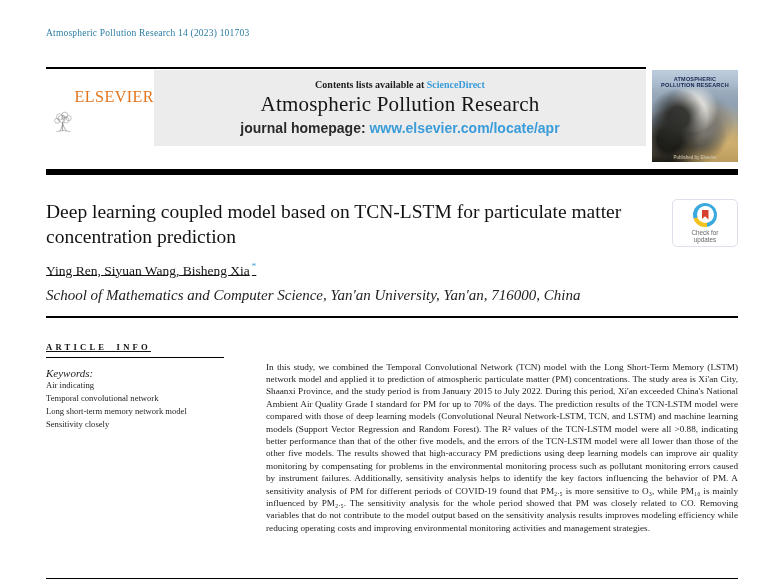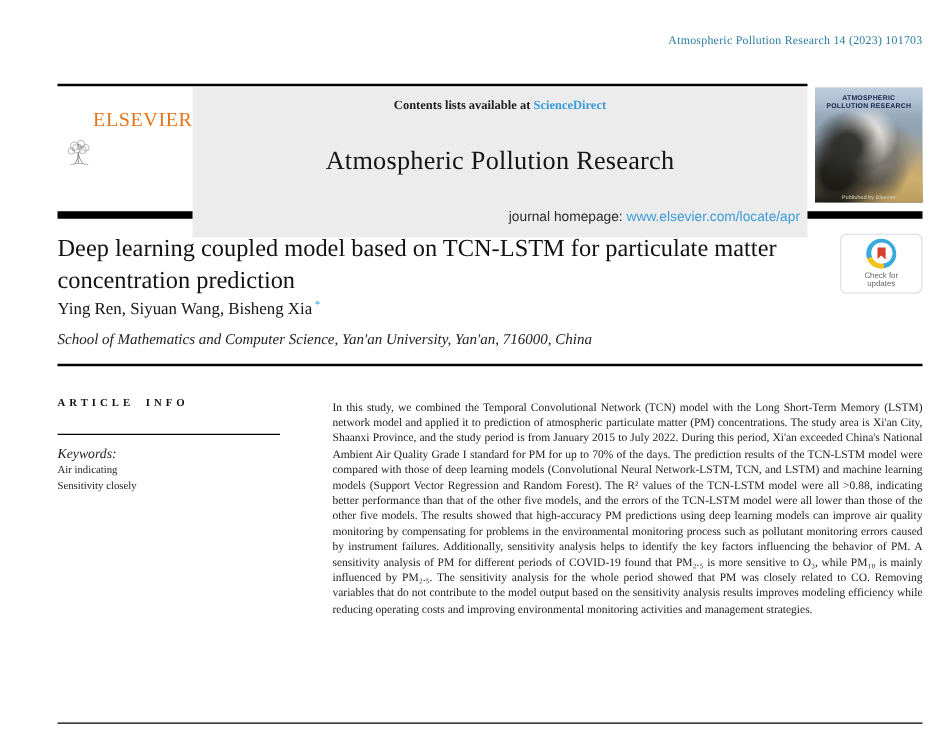--- a/index.html
+++ b/index.html
@@ -7,7 +7,7 @@
         padding:0 22px 0 46px;overflow:hidden;color:#1d1d1d;
         font-family:"Liberation Serif","DejaVu Serif",serif;}
   
-  .journal-ref{padding-top:28px;text-align:right;font-size:9.5px;color:#2b7ca3;letter-spacing:.2px;}
+  .journal-ref{padding-top:28px;text-align:left;font-size:9.5px;color:#2b7ca3;letter-spacing:.2px;}
   
   .header-rule{margin-top:29px;height:1.5px;background:#000;width:600px;}
   .header{display:flex;margin-top:1px;height:96px;align-items:stretch;}

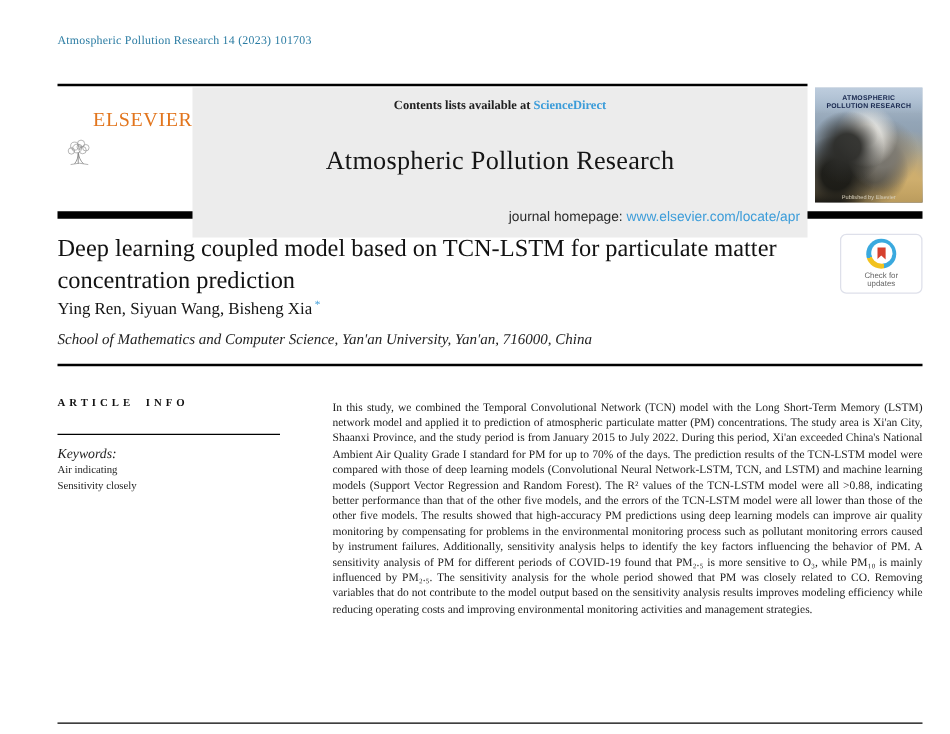--- a/index.html
+++ b/index.html
@@ -15,7 +15,7 @@
   .logo-col svg{margin-left:6px;}
   .elsevier-word{font-size:16px;color:#e2751d;letter-spacing:.5px;font-family:"Liberation Serif",serif;}
   .banner{flex:1;background:#ececec;display:flex;flex-direction:column;justify-content:space-between;
-          text-align:center;padding:9px 6px 10px 6px;box-sizing:border-box;height:120px;}
+          text-align:center;padding:9px 6px 10px 6px;box-sizing:border-box;height:76px;}
   .contents-line{font-size:10px;font-weight:600;color:#202020;}
   .link{color:#3b9cd9;text-decoration:none;cursor:pointer;}
   .banner-title{font-size:21px;color:#151515;letter-spacing:.2px;}

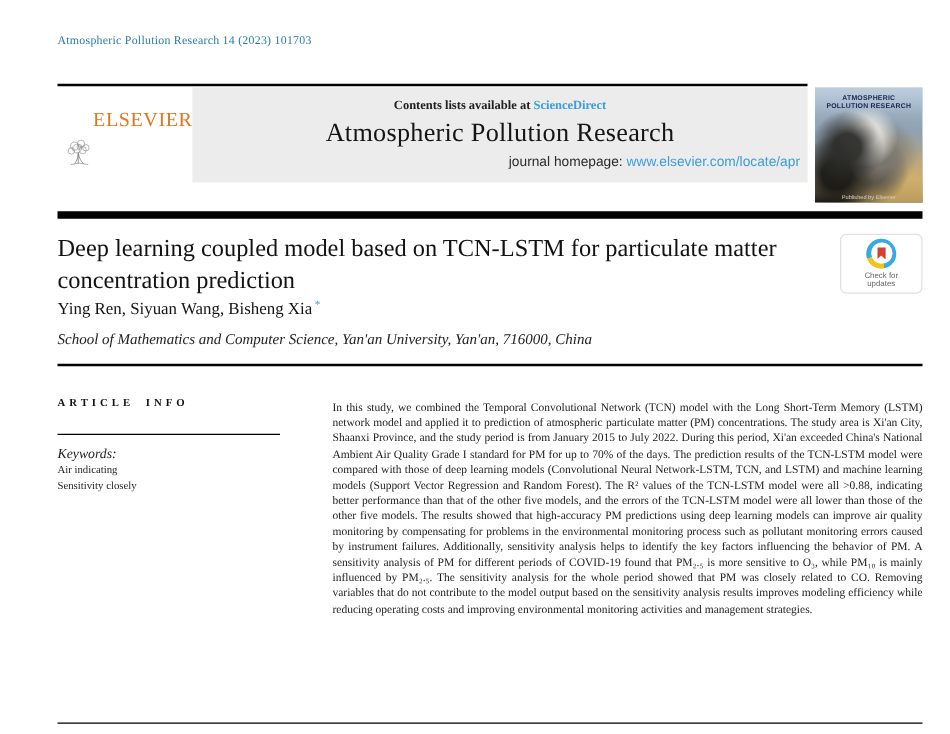--- a/index.html
+++ b/index.html
@@ -19,7 +19,7 @@
   .contents-line{font-size:10px;font-weight:600;color:#202020;}
   .link{color:#3b9cd9;text-decoration:none;cursor:pointer;}
   .banner-title{font-size:21px;color:#151515;letter-spacing:.2px;}
-  .homepage-line{font-family:"Liberation Sans",sans-serif;font-size:11px;font-weight:400;color:#2a2a2a;text-align:right;}
+  .homepage-line{font-family:"Liberation Sans",sans-serif;font-size:14px;font-weight:700;color:#2a2a2a;}
   
   .cover{width:86px;height:92px;margin-left:6px;position:relative;overflow:hidden;cursor:pointer;
     background-image:

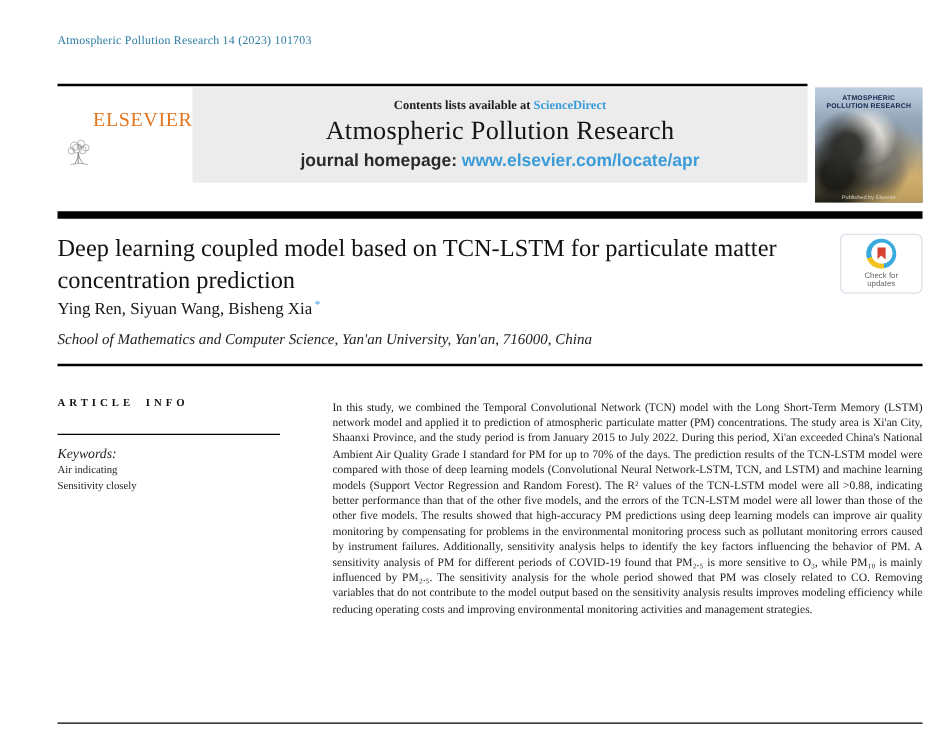--- a/index.html
+++ b/index.html
@@ -38,7 +38,7 @@
       font-family:"Liberation Sans",sans-serif;font-size:4.5px;color:#d6cfbc;}
   .thick-bar{margin-top:3px;height:6px;background:#000;width:692px;}
   
-  .title-row{display:flex;margin-top:12px;}
+  .title-row{display:flex;margin-top:24px;}
   .article-title{width:600px;font-size:19.5px;line-height:25px;color:#121212;}
   .updates-badge{margin-left:auto;width:64px;height:46px;border:1px solid #dee0ea;border-radius:5px;
       display:flex;flex-direction:column;align-items:center;justify-content:center;cursor:pointer;background:#fff;}

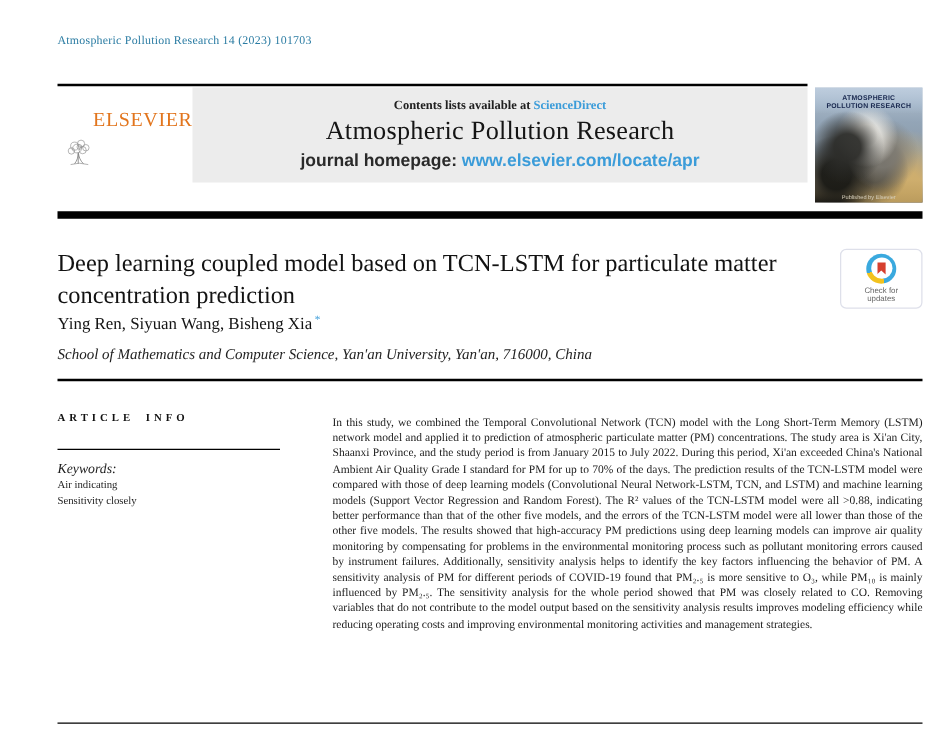--- a/index.html
+++ b/index.html
@@ -48,7 +48,7 @@
   .cm-bookmark{width:7px;height:10px;background:#d6402e;clip-path:polygon(0 0,100% 0,100% 100%,50% 68%,0 100%);}
   .badge-text{margin-top:2px;font-family:"Liberation Sans",sans-serif;font-size:6.3px;line-height:7px;color:#666;text-align:center;}
   
-  .authors{margin-top:1px;font-size:13.5px;color:#141414;}
+  .authors{margin-top:12px;font-size:13.5px;color:#141414;text-decoration:underline;}
   .author-mark{color:#3b9cd9;font-size:9px;vertical-align:super;margin-left:2px;cursor:pointer;}
   .affiliation{margin-top:9px;font-size:12px;font-style:italic;color:#222;}
   .mid-rule{margin-top:12px;height:1.5px;background:#000;width:692px;}

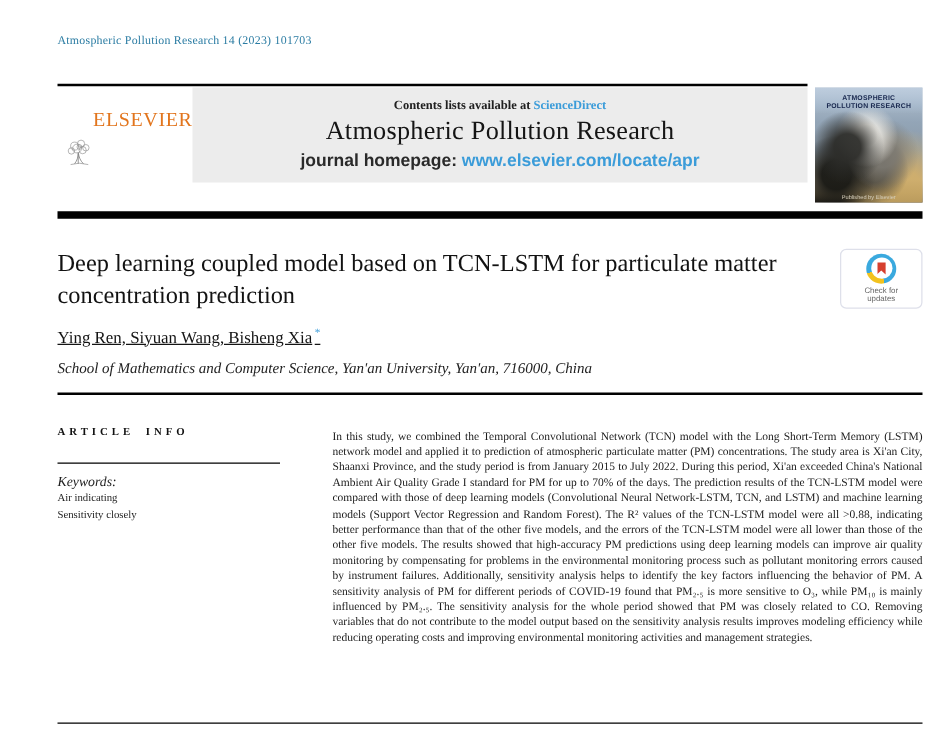--- a/index.html
+++ b/index.html
@@ -50,7 +50,7 @@
   
   .authors{margin-top:12px;font-size:13.5px;color:#141414;text-decoration:underline;}
   .author-mark{color:#3b9cd9;font-size:9px;vertical-align:super;margin-left:2px;cursor:pointer;}
-  .affiliation{margin-top:9px;font-size:12px;font-style:italic;color:#222;}
+  .affiliation{margin-top:9px;font-size:15px;font-style:italic;color:#222;}
   .mid-rule{margin-top:12px;height:1.5px;background:#000;width:692px;}
   
   .cols{display:flex;margin-top:24px;}

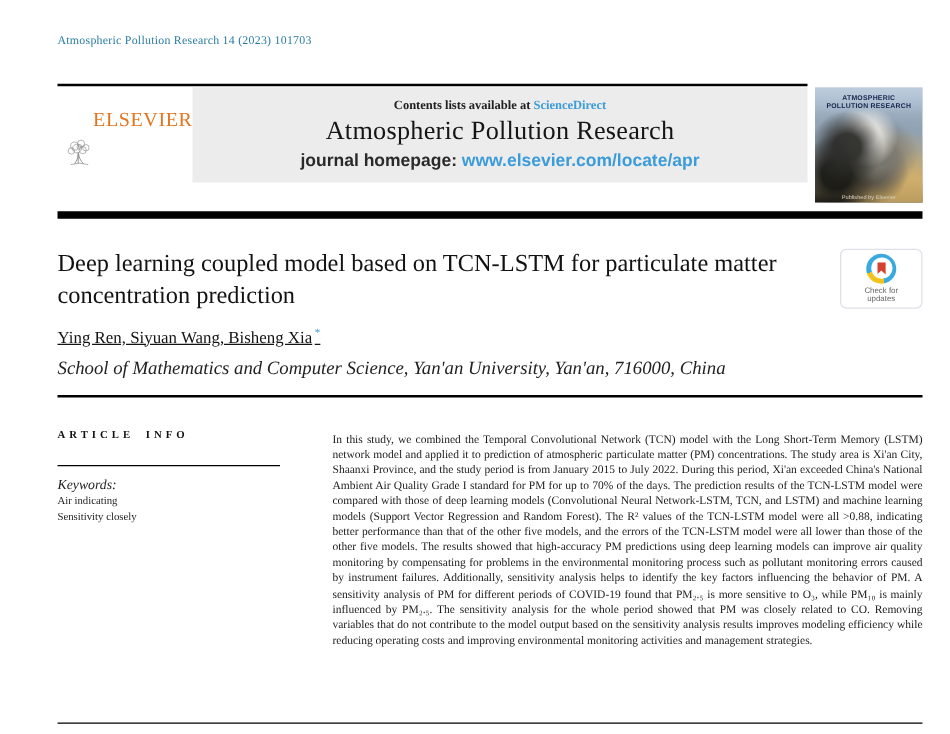--- a/index.html
+++ b/index.html
@@ -57,7 +57,7 @@
   .col-left{width:206px;flex:none;}
   .col-right{flex:1;margin-left:14px;}
   .sec-head{font-size:8.6px;font-weight:700;letter-spacing:3.2px;word-spacing:4px;color:#111;
-      padding-bottom:20px;border-bottom:1.2px solid #000;}
+      padding-bottom:5px;border-bottom:1.2px solid #000;text-decoration:underline;}
   .col-left .sec-head{width:178px;}
   .kw-label{margin-top:9px;font-size:11px;font-style:italic;}
   .kw-item{font-size:8.6px;line-height:13px;}

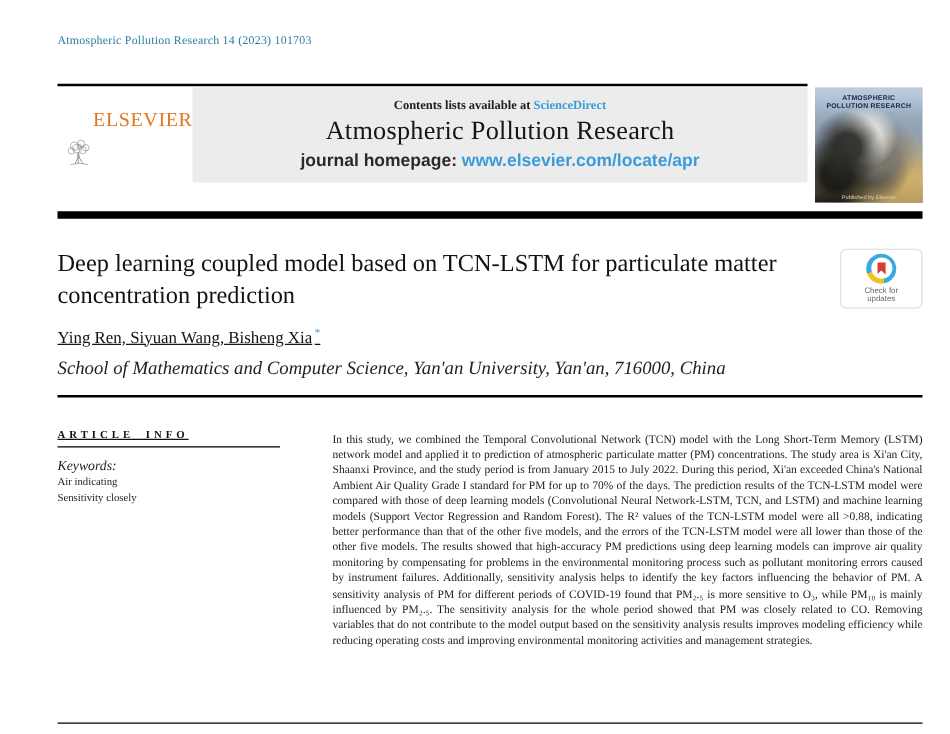--- a/index.html
+++ b/index.html
@@ -61,7 +61,7 @@
   .col-left .sec-head{width:178px;}
   .kw-label{margin-top:9px;font-size:11px;font-style:italic;}
   .kw-item{font-size:8.6px;line-height:13px;}
-  .abstract-text{margin-top:3px;font-size:9.2px;line-height:12.4px;text-align:justify;color:#1b1b1b;}
+  .abstract-text{margin-top:19px;font-size:9.2px;line-height:12.4px;text-align:justify;color:#1b1b1b;}
   .bottom-rule{position:absolute;left:46px;bottom:8px;width:692px;height:1.2px;background:#000;}
 </style>
 </head>

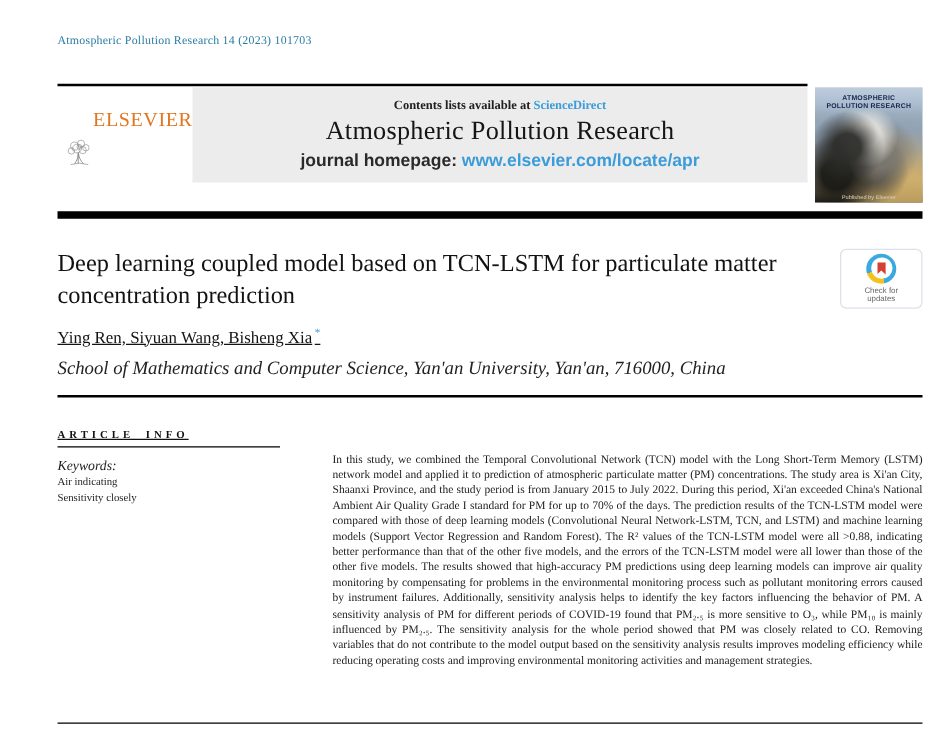--- a/index.html
+++ b/index.html
@@ -137,6 +137,7 @@
       <div class="sec-head">ARTICLE INFO</div>
       <div class="kw-label">Keywords:</div>
       <div class="kw-item">Air indicating</div>
+      <div class="kw-item">Temporal convolutional network</div>
       <div class="kw-item">Sensitivity closely</div>
     </div>
     <div class="col-right">

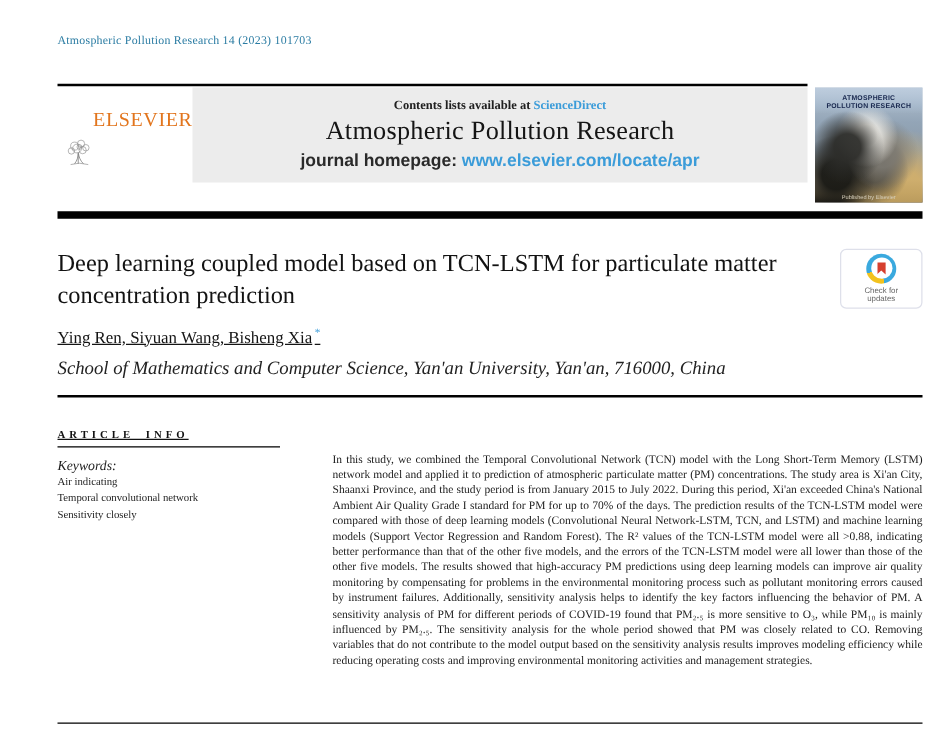--- a/index.html
+++ b/index.html
@@ -138,6 +138,7 @@
       <div class="kw-label">Keywords:</div>
       <div class="kw-item">Air indicating</div>
       <div class="kw-item">Temporal convolutional network</div>
+      <div class="kw-item">Long short-term memory network model</div>
       <div class="kw-item">Sensitivity closely</div>
     </div>
     <div class="col-right">

